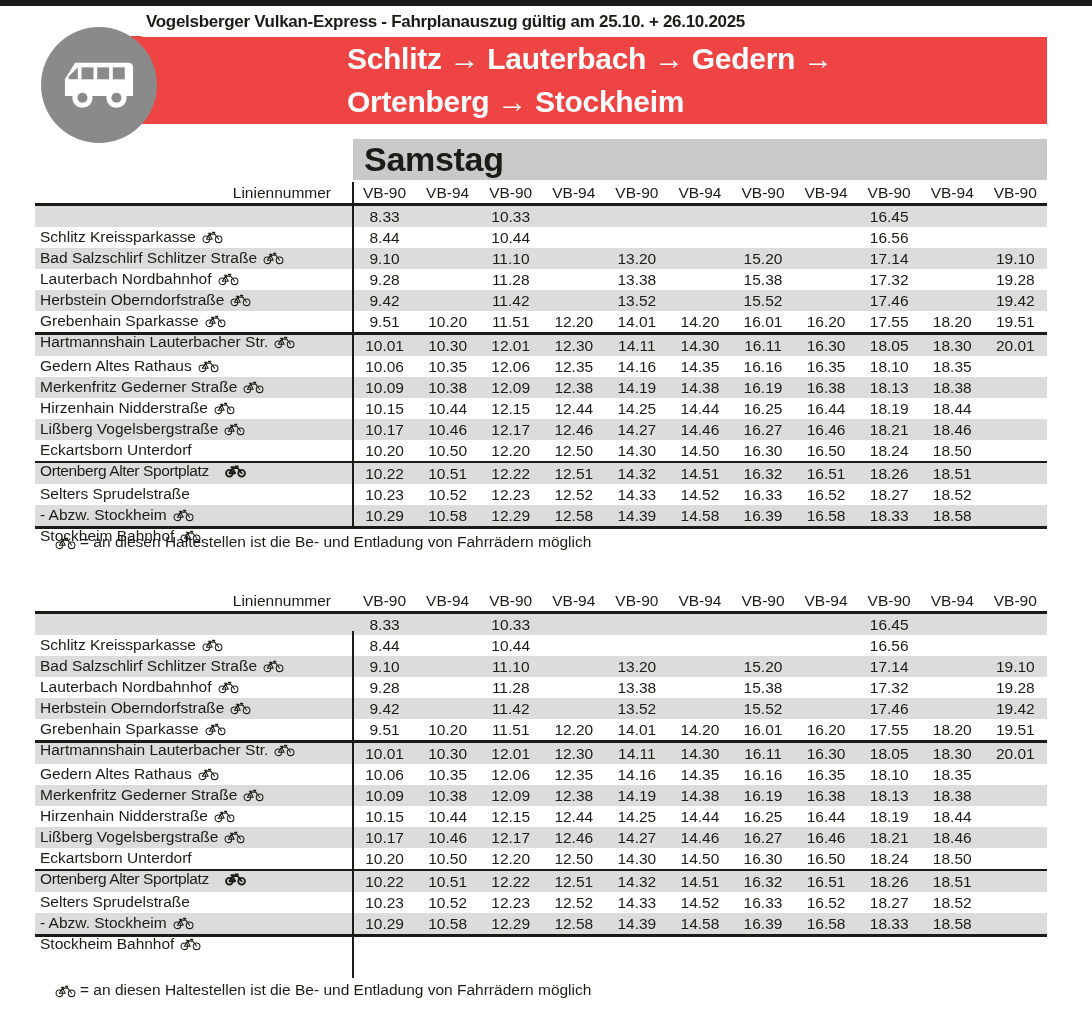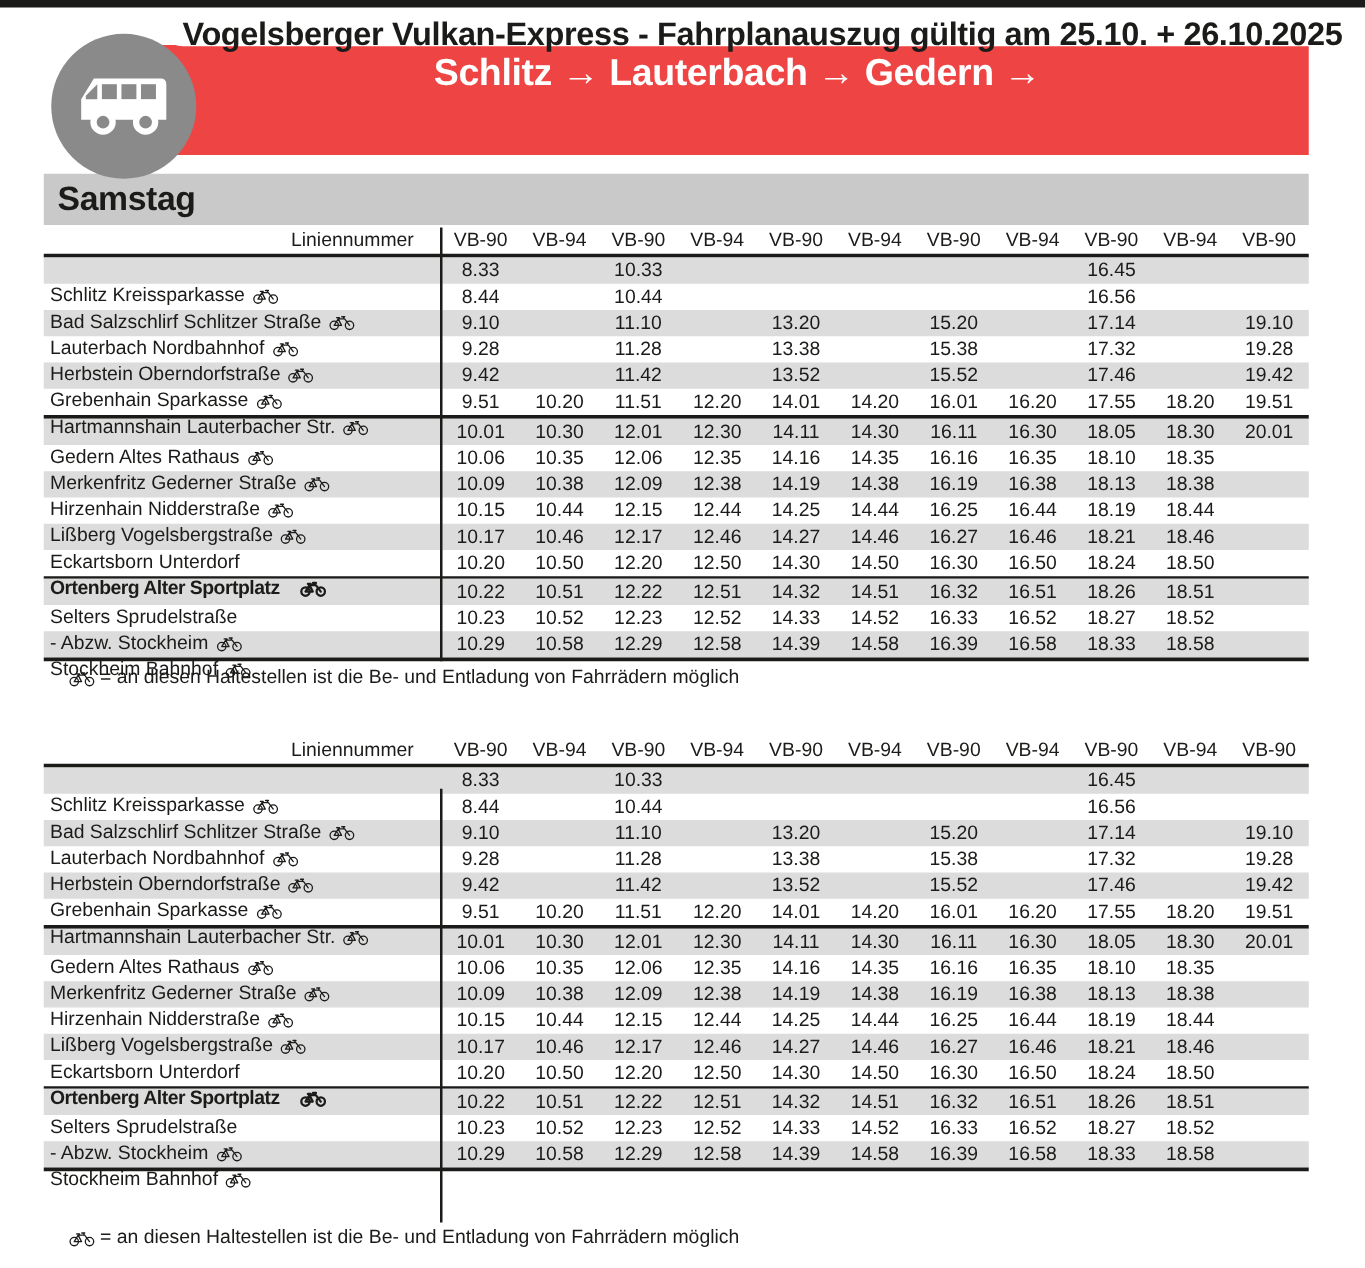--- a/index.html
+++ b/index.html
@@ -10,7 +10,7 @@
   .top-rule { position:absolute; left:0; top:0; width:1092px; height:6px; background:#1b1b19; z-index:6; }
   .title-notch { position:absolute; left:128px; top:0; width:964px; height:37px; background:#fff;
     border-bottom-left-radius:18px; z-index:3; }
-  .page-title { position:absolute; left:146px; top:12px; font-size:26px; font-weight:bold;
+  .page-title { position:absolute; left:146px; top:12px; font-size:17px; font-weight:bold;
     letter-spacing:-0.3px; white-space:nowrap; z-index:4;text-align:right; }
   .banner { position:absolute; left:112px; top:36px; width:935px; height:88px; background:#ef4444; z-index:1; }
   .banner-text { position:absolute; left:235px; top:1px; color:#fff; font-size:30px; font-weight:bold;

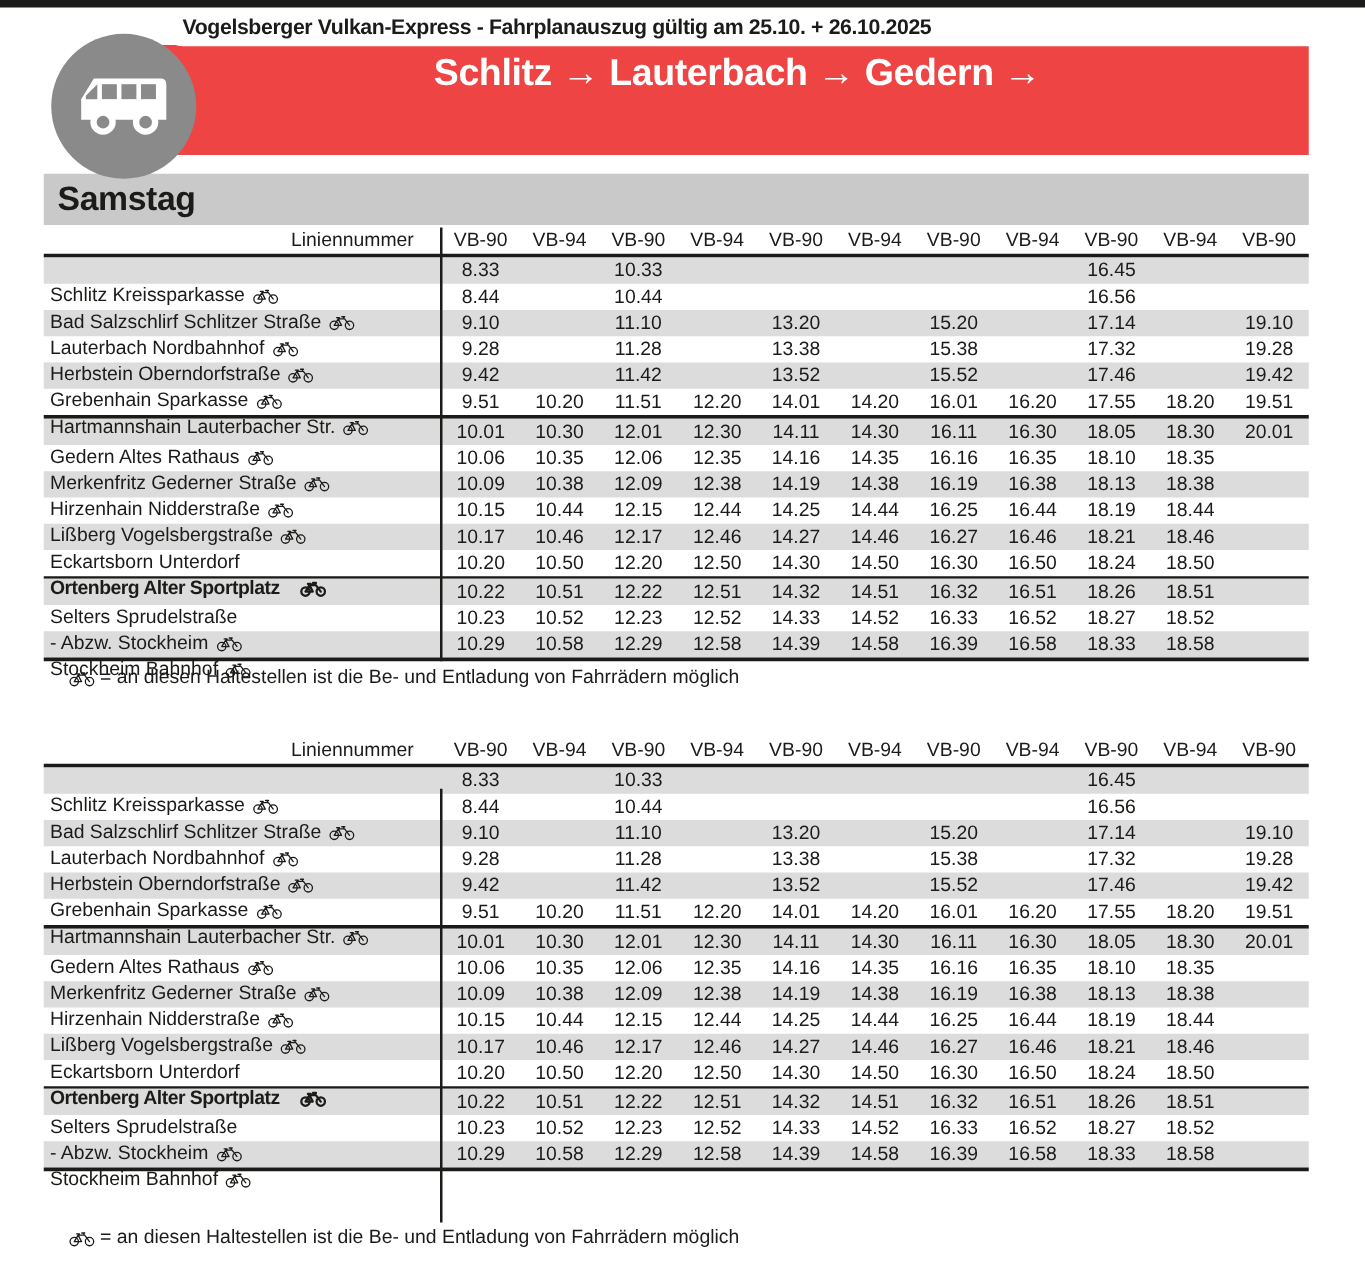--- a/index.html
+++ b/index.html
@@ -51,6 +51,7 @@
   <div class="banner">
     <div class="banner-text">
       <div>Schlitz → Lauterbach → Gedern →</div>
+      <div>Ortenberg → Stockheim</div>
     </div>
   </div>
 

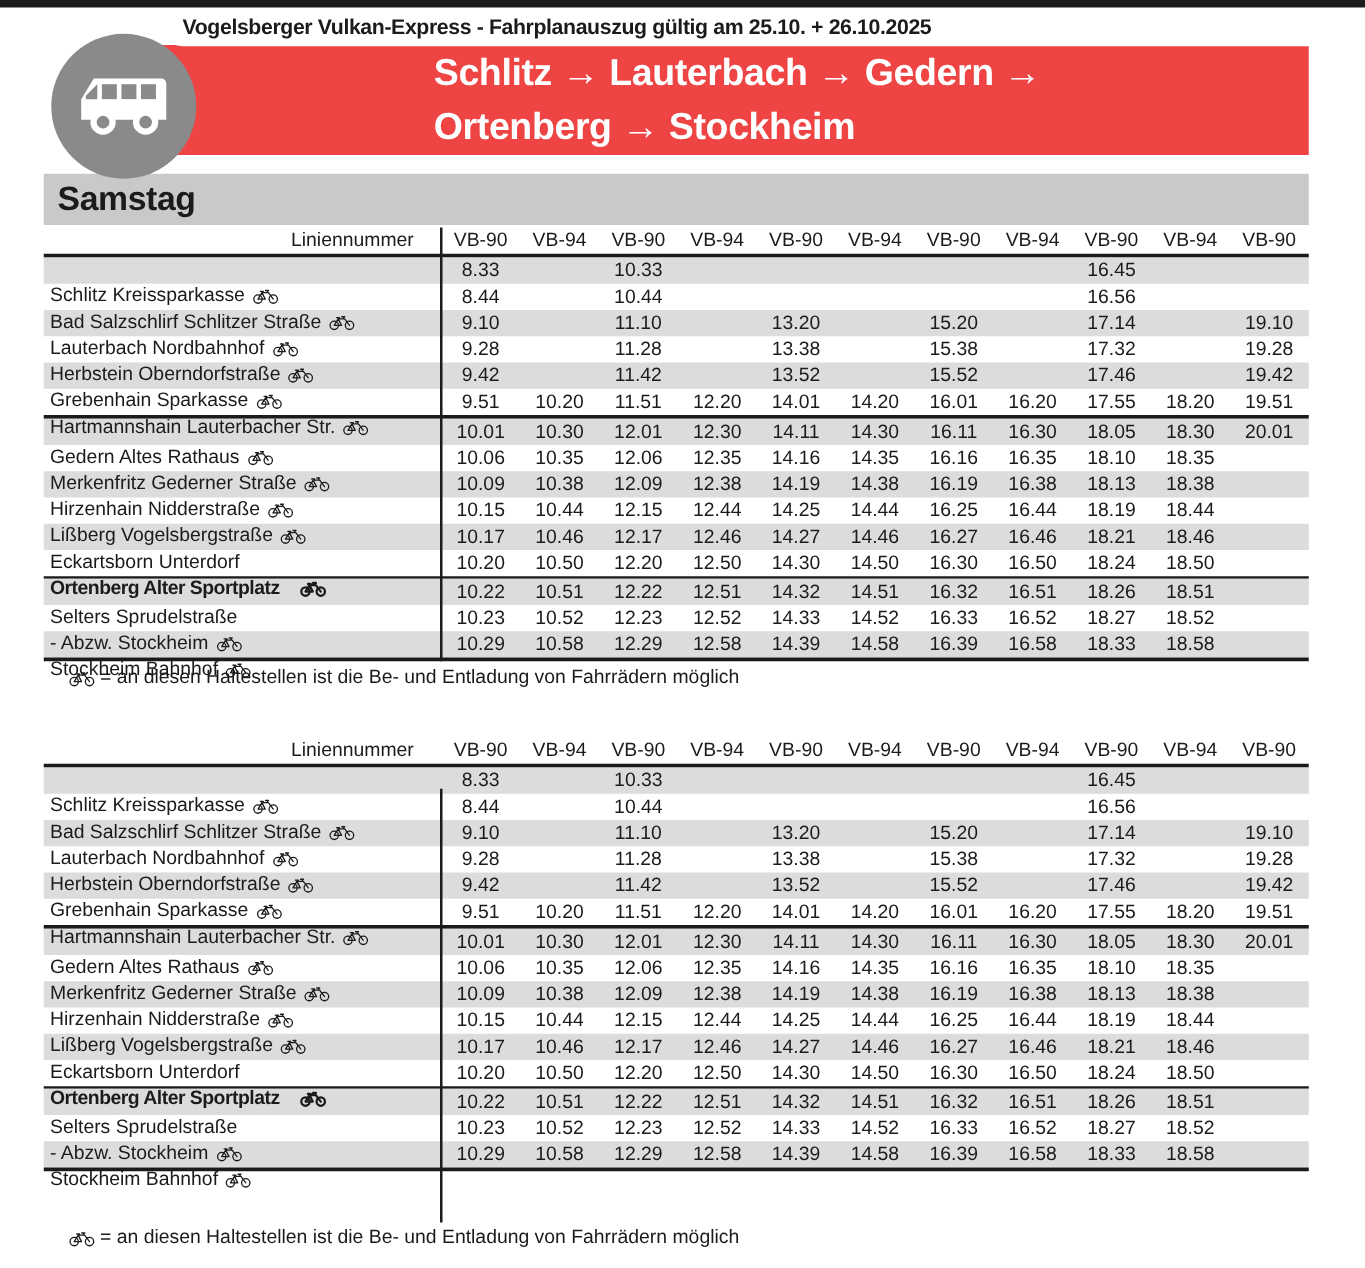--- a/index.html
+++ b/index.html
@@ -21,7 +21,7 @@
   .table-section { position:absolute; left:35px; width:1012px; }
   #samstag-section { top:139px; }
   #sonntag-section { top:588px; }
-  .day-bar { height:41px; line-height:41px; font-size:27px; font-weight:bold;
+  .day-bar { margin-left:318px; height:41px; line-height:41px; font-size:34px; font-weight:bold;
     padding-left:11px; box-sizing:border-box; letter-spacing:-0.3px; }
   .day-bar.light { background:#c9c9c9; color:#1b1b19; }
   .day-bar.dark  { background:#1b1b19; color:#fff; }

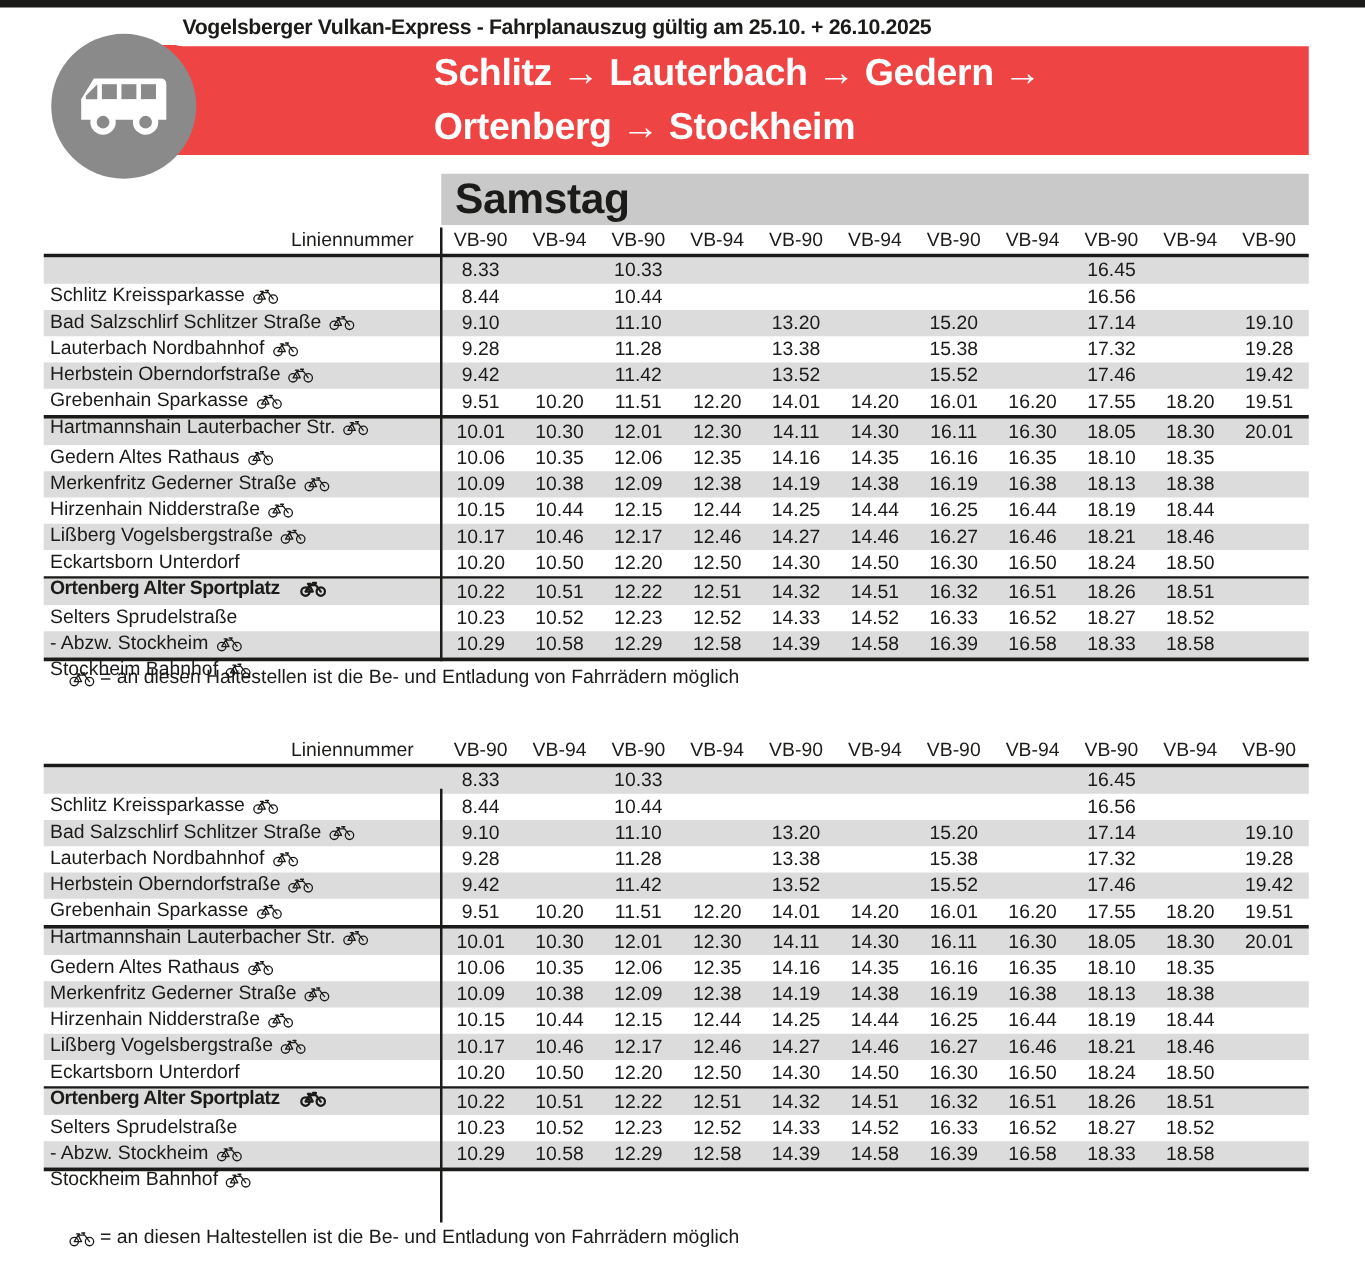--- a/index.html
+++ b/index.html
@@ -34,7 +34,7 @@
   .row { display:flex; height:21px; align-items:center; font-size:15.5px; }
   .row.gray { background:#dcdcdc; }
   .row .cell-name { display:flex; align-items:center; gap:6px; padding-left:5px; white-space:nowrap;margin-top:40px; }
-  .row.bold-row .cell-name { font-weight:bold; letter-spacing:-0.4px;gap:16px; }
+  .row.bold-row .cell-name { font-weight:normal; letter-spacing:-0.4px;gap:16px; }
   .vline { position:absolute; left:317px; top:43px; width:2px; height:347px; background:#1b1b19; }
   .bike-icon { display:inline-flex; }
   .bike-icon svg { display:block; }

